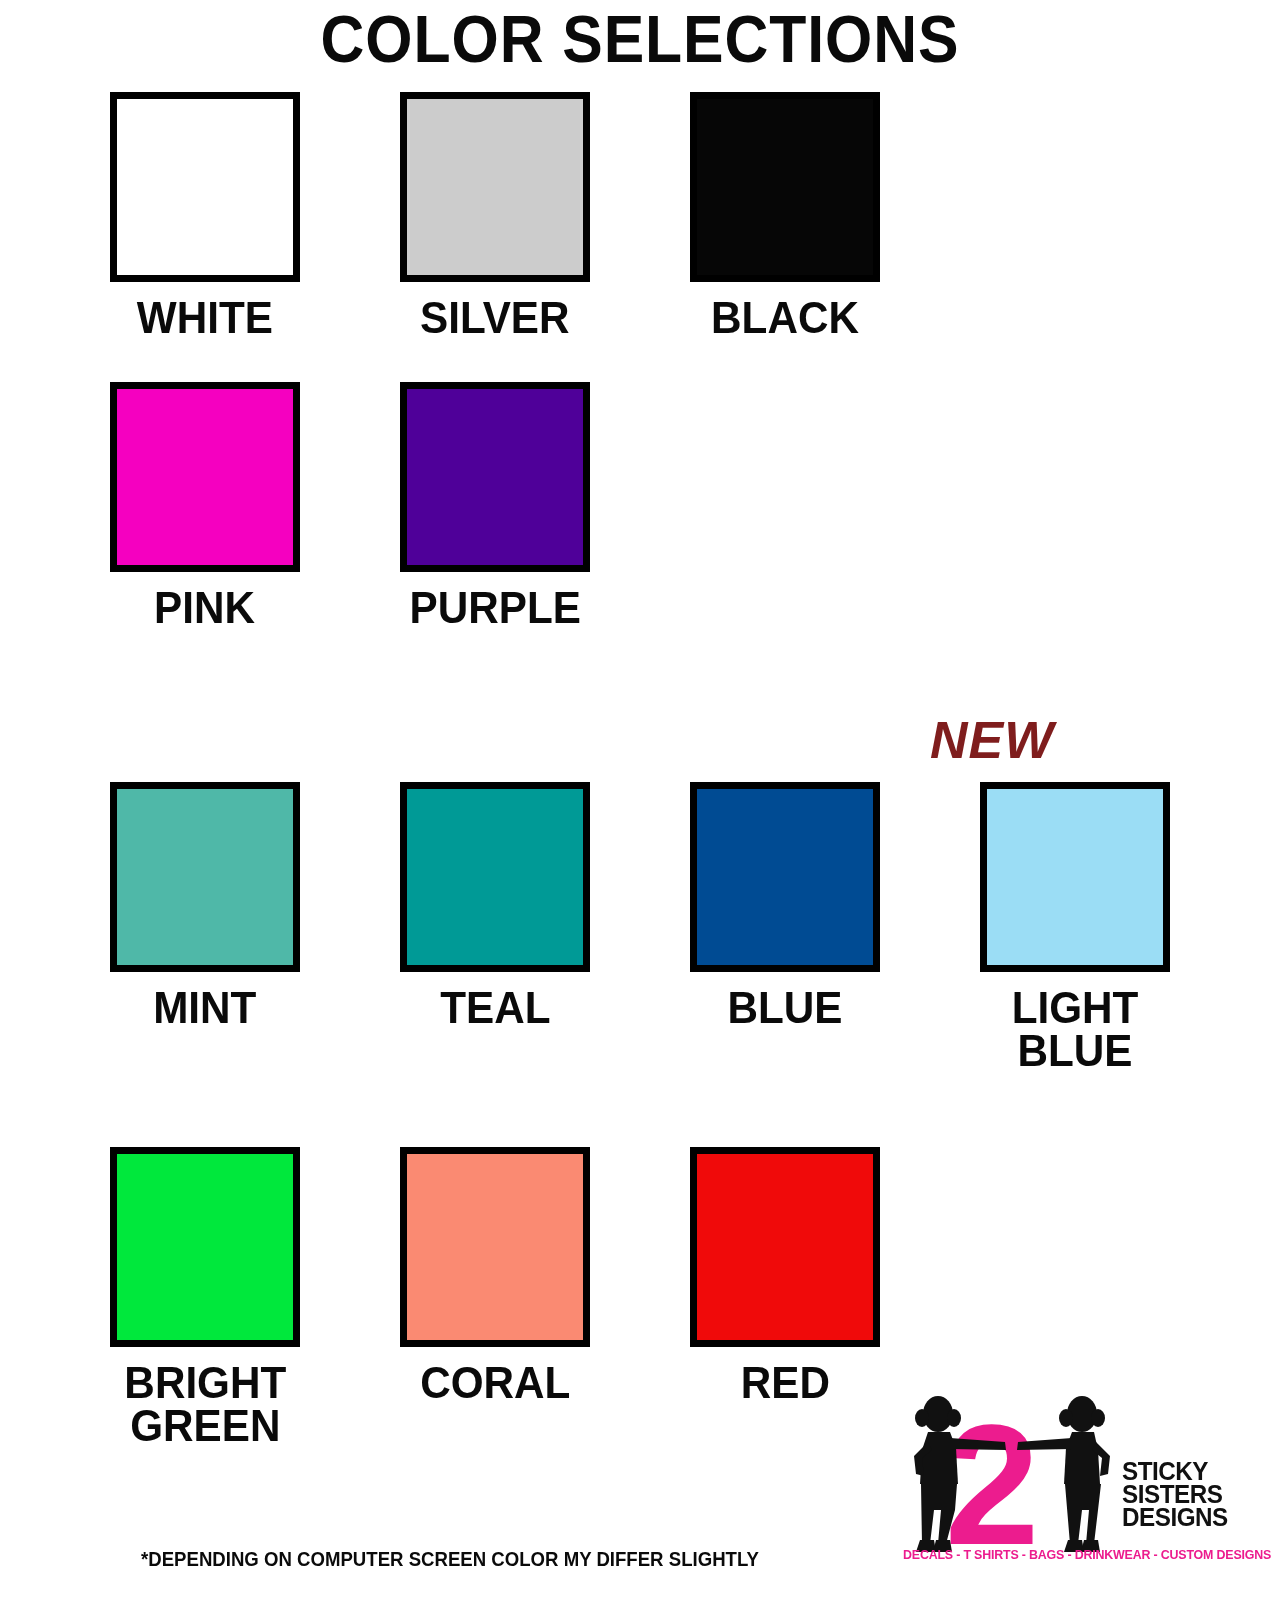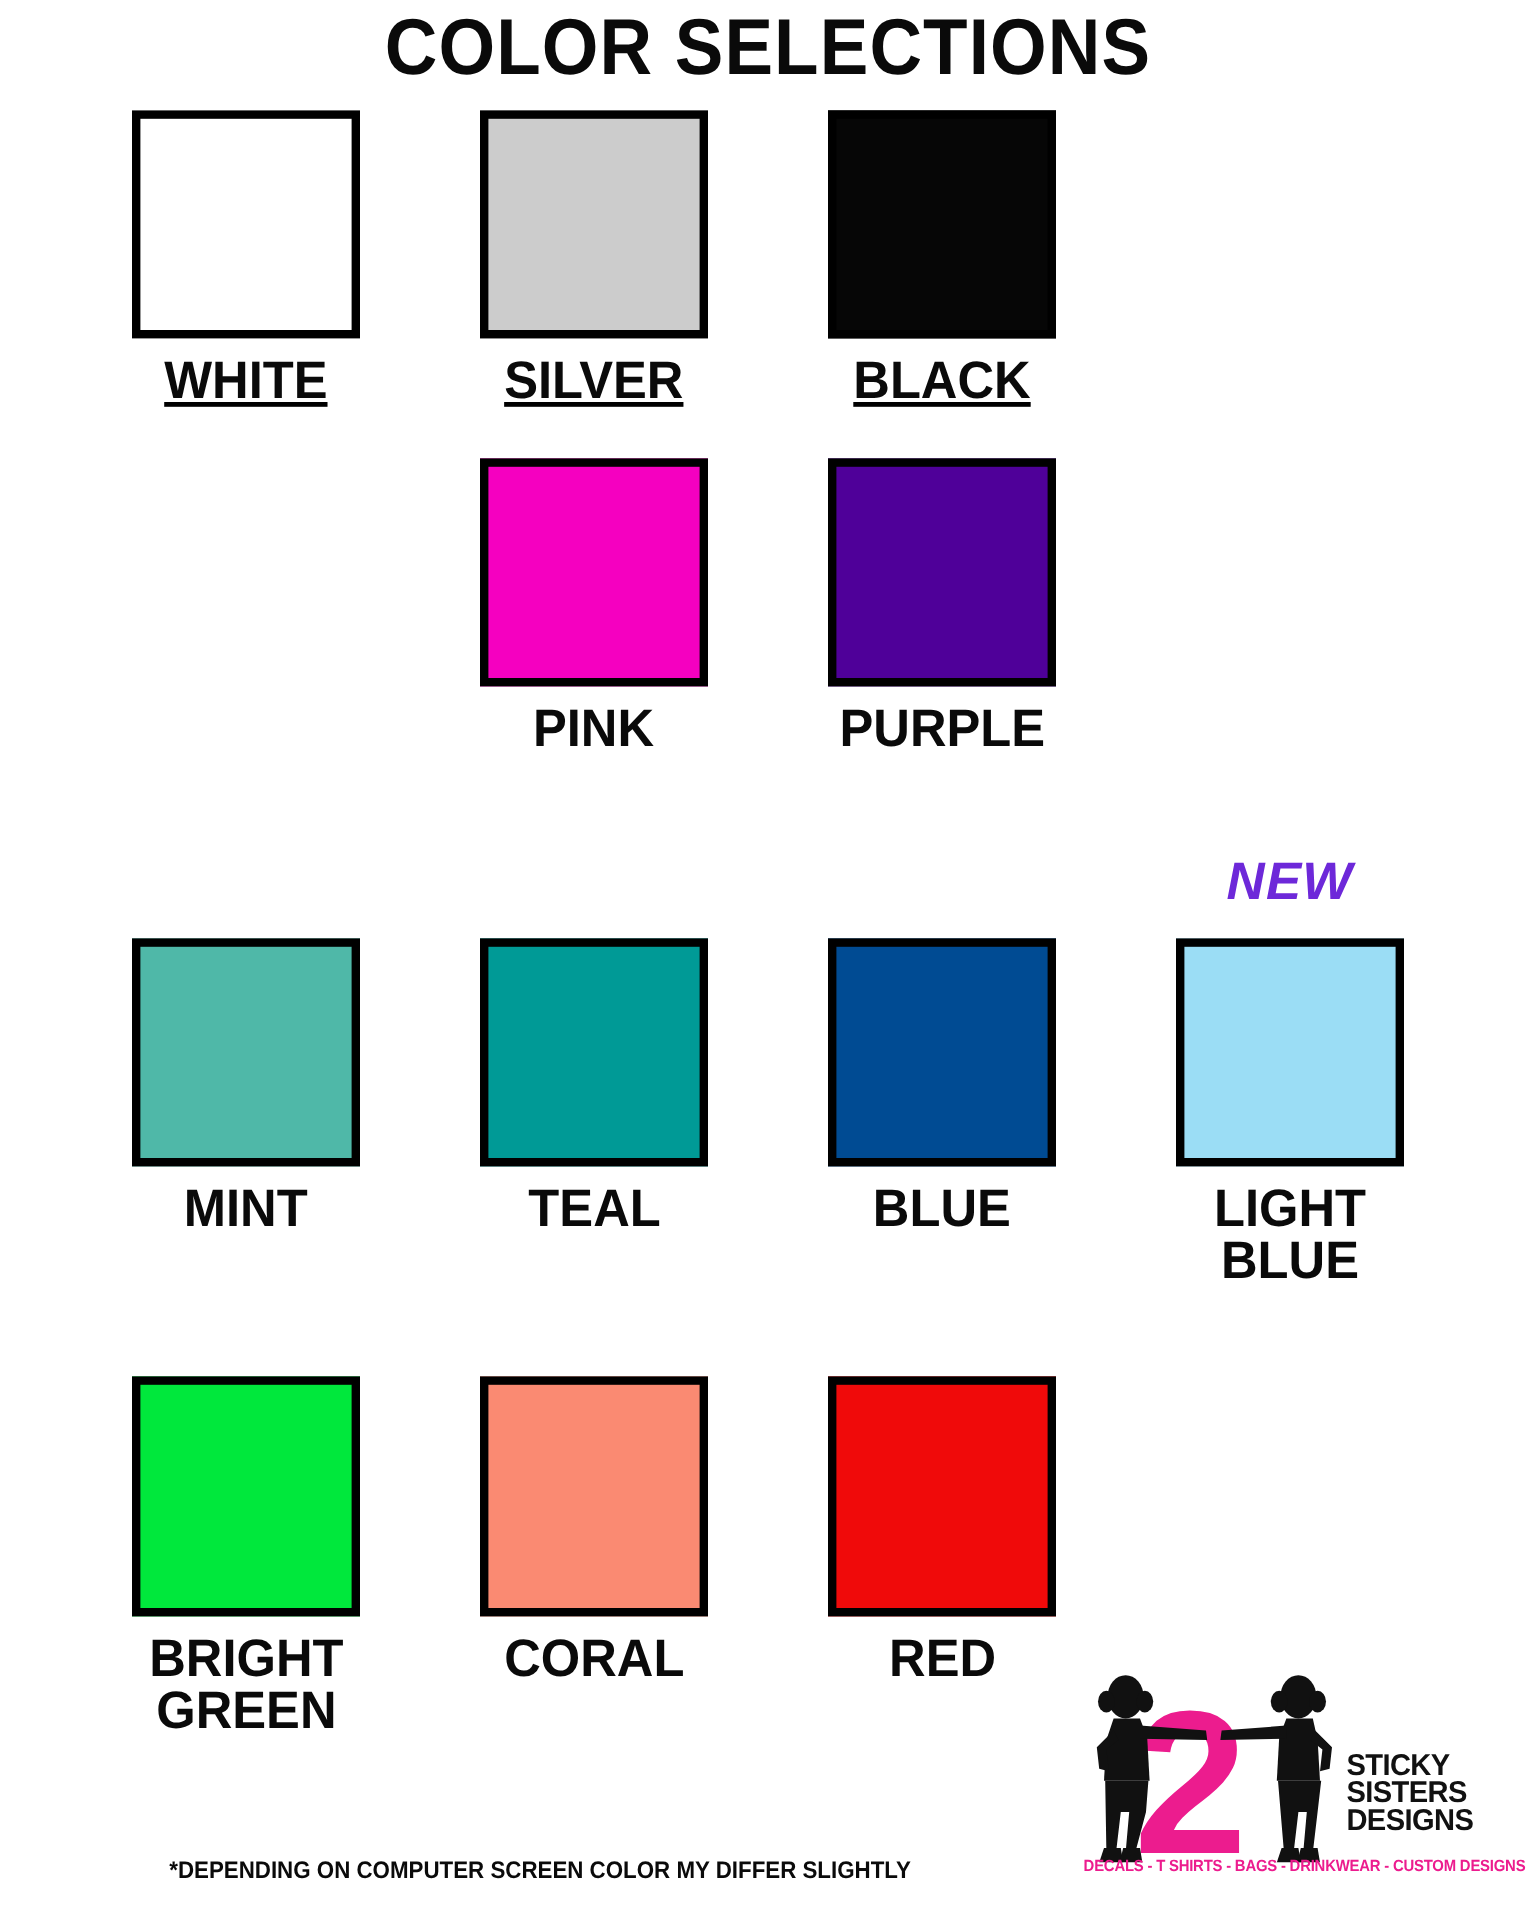--- a/index.html
+++ b/index.html
@@ -45,7 +45,7 @@
     margin: 0 auto;
     align-items: flex-start;
   }
-  .row-1 { height: 290px; text-decoration: underline; }
+  .row-1 { height: 290px; }
   .row-2 { height: 400px; justify-content: center; }
   .row-3 { height: 365px; }
   .row-4 { height: 300px; justify-content: flex-end; }

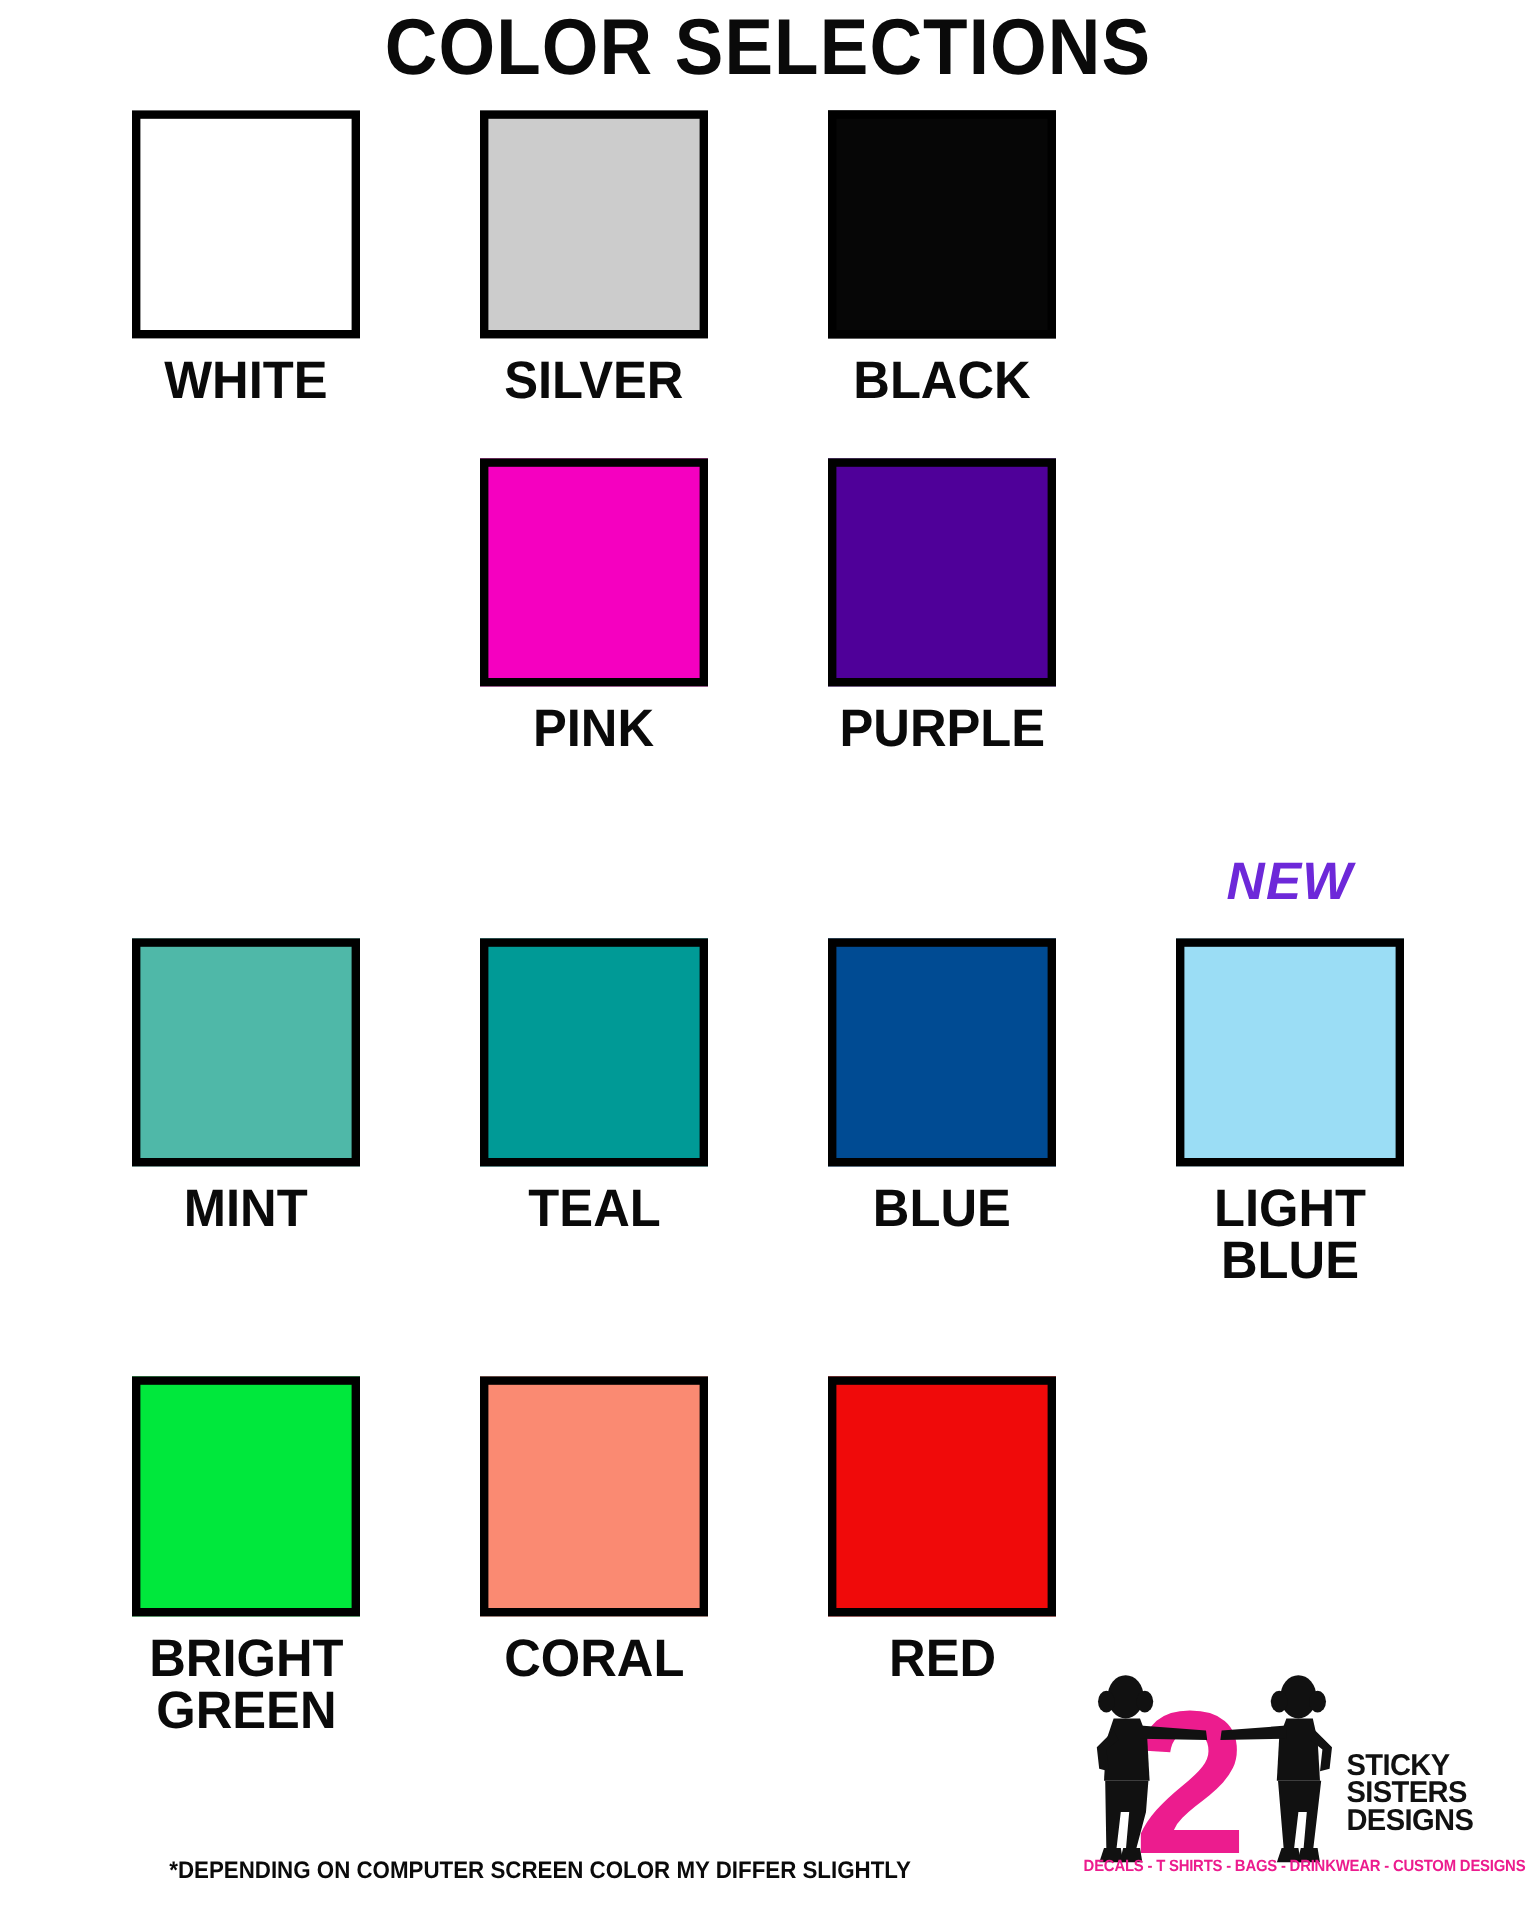--- a/index.html
+++ b/index.html
@@ -46,7 +46,7 @@
     align-items: flex-start;
   }
   .row-1 { height: 290px; }
-  .row-2 { height: 400px; justify-content: center; }
+  .row-2 { height: 400px; }
   .row-3 { height: 365px; }
   .row-4 { height: 300px; justify-content: flex-end; }
 

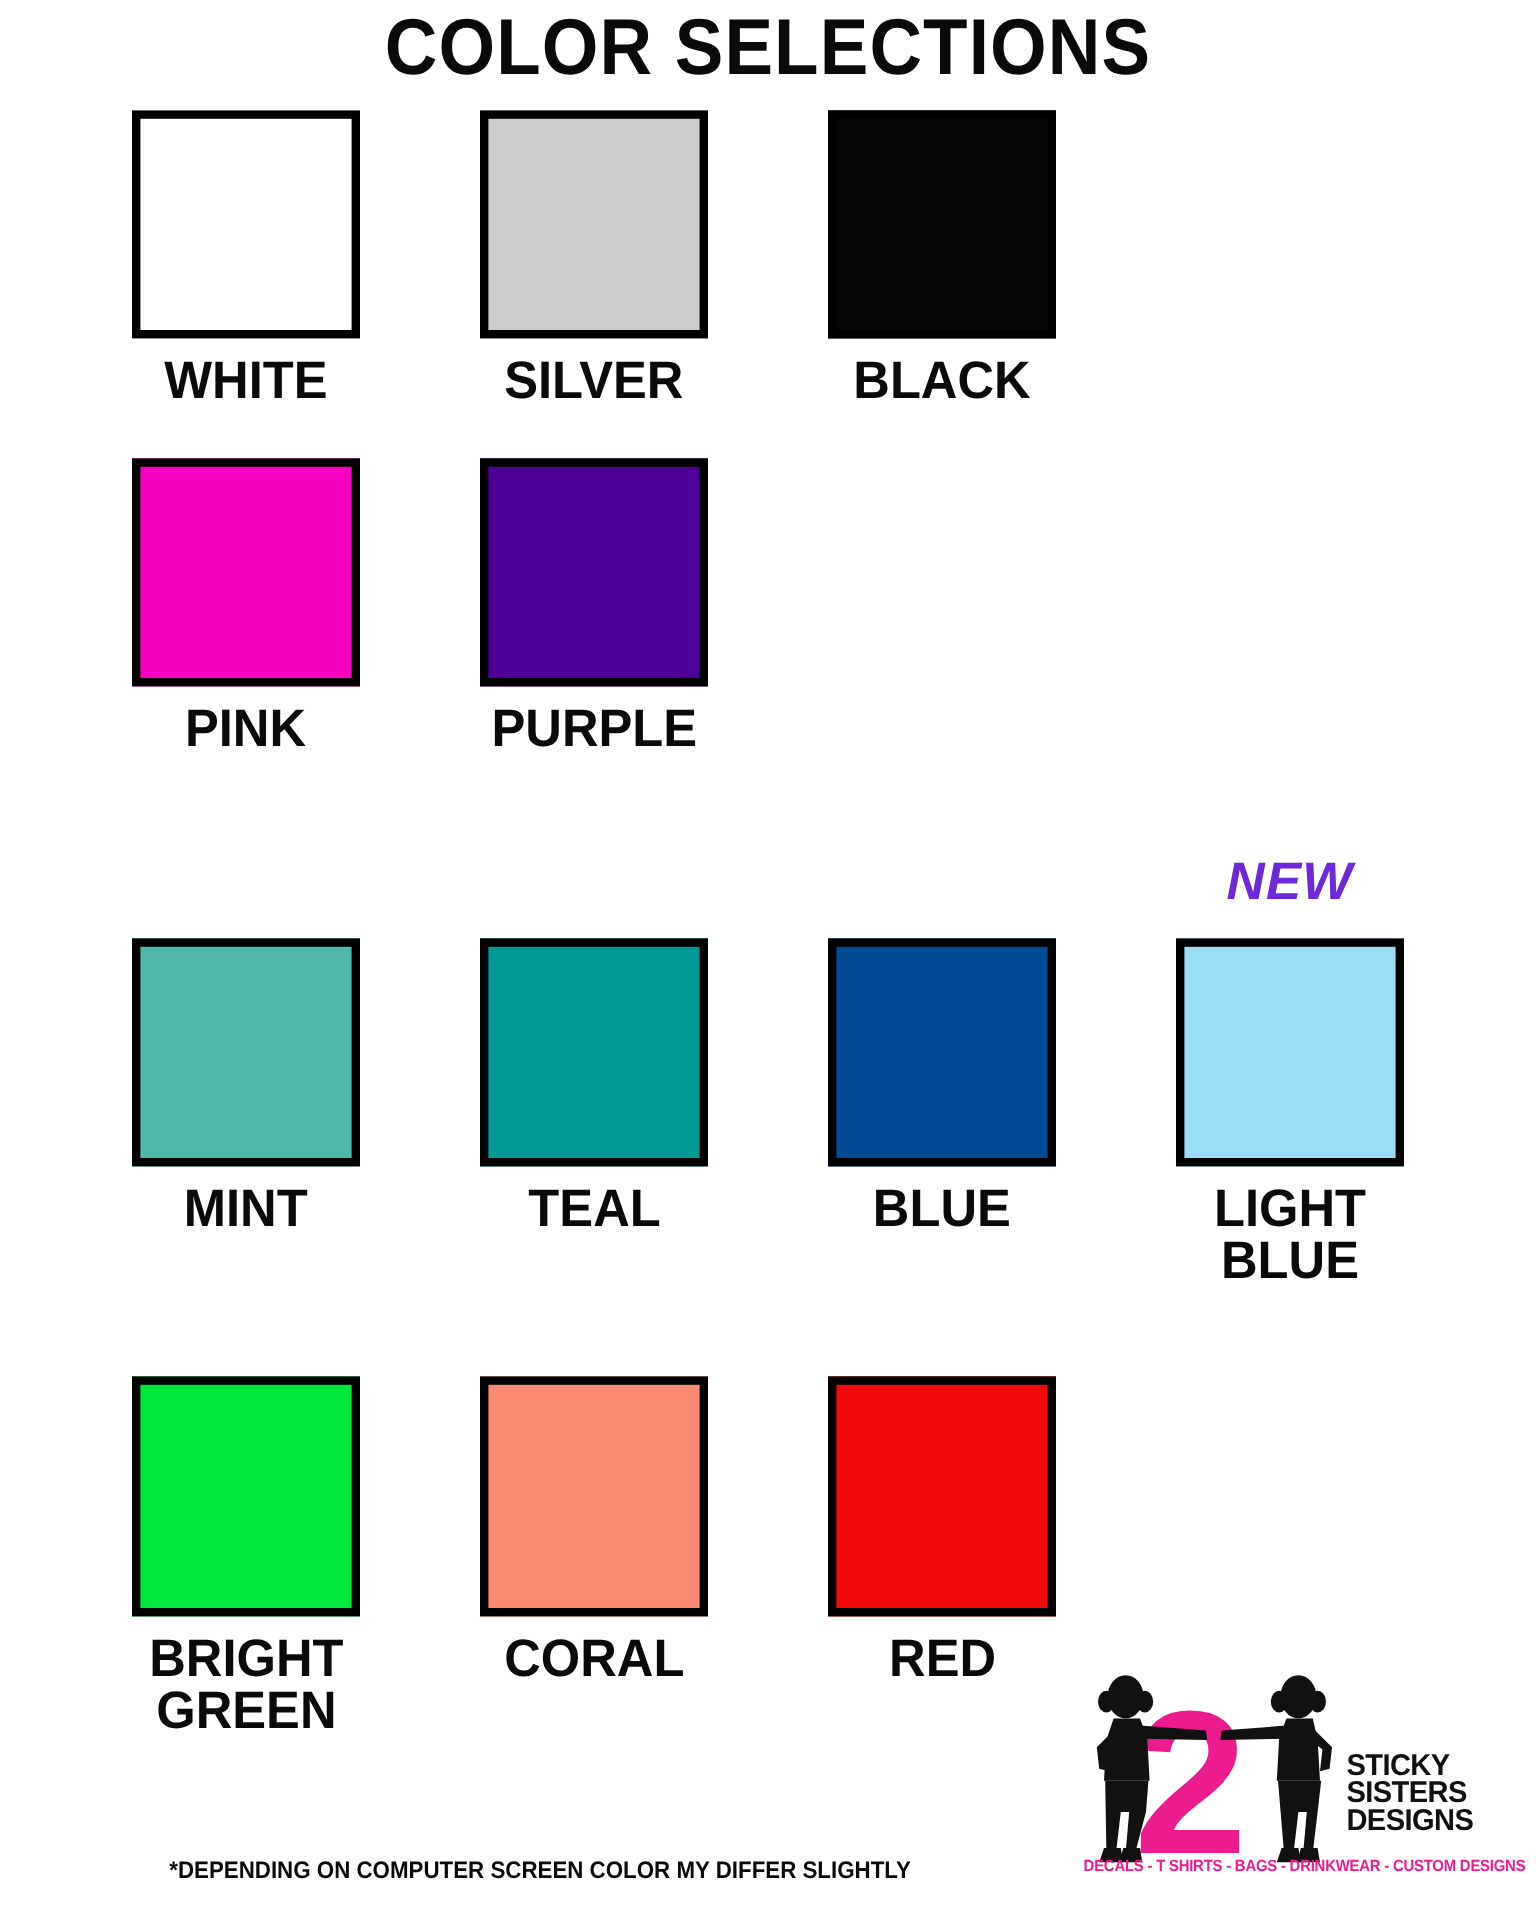--- a/index.html
+++ b/index.html
@@ -63,12 +63,11 @@
     top: -72px;
     left: 0;
     width: 290px;
-    text-align: center;
     font-family: "Liberation Sans", sans-serif;
     font-weight: bold;
     font-style: italic;
-    font-size: 44px;
-    color: #6d28d9;
+    font-size: 52px;
+    color: #7f1d1d;
     letter-spacing: 1px;
   }
 

